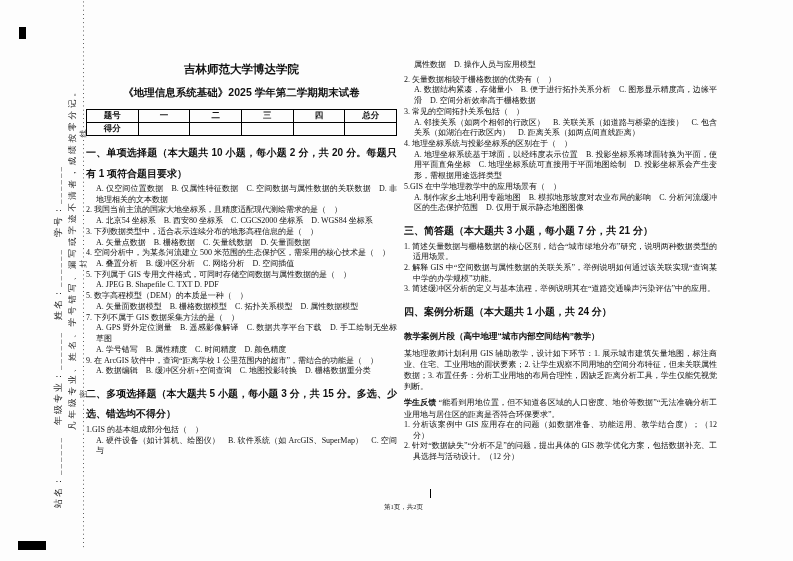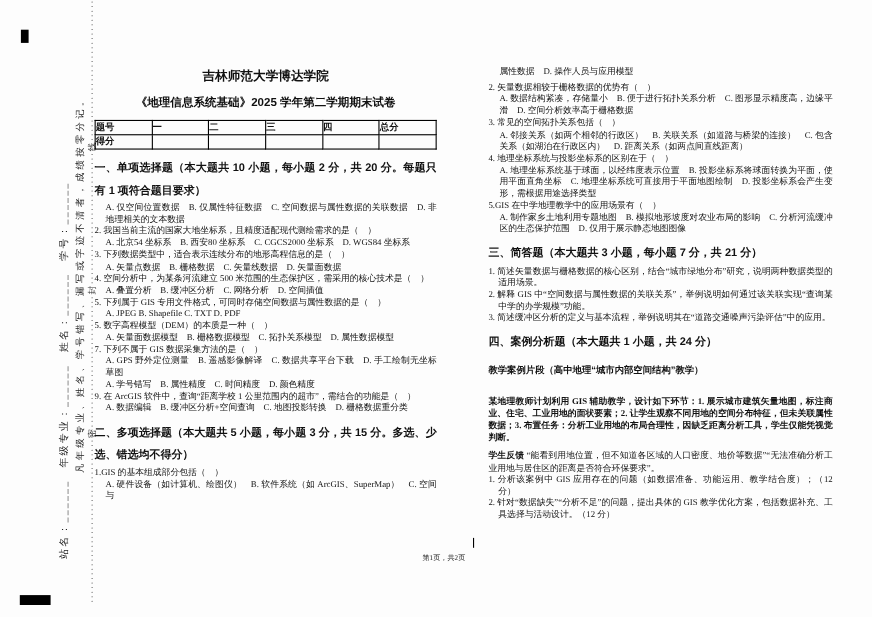--- a/index.html
+++ b/index.html
@@ -23,7 +23,7 @@
   
   .col{position:absolute;top:62px;}
   .col-left{left:86px;width:311px;}
-  .col-right{left:444px;top:60px;width:313px;}
+  .col-right{left:404px;top:60px;width:313px;}
   
   .school{
     text-align:center;font-family:"Liberation Sans","DejaVu Sans",sans-serif;

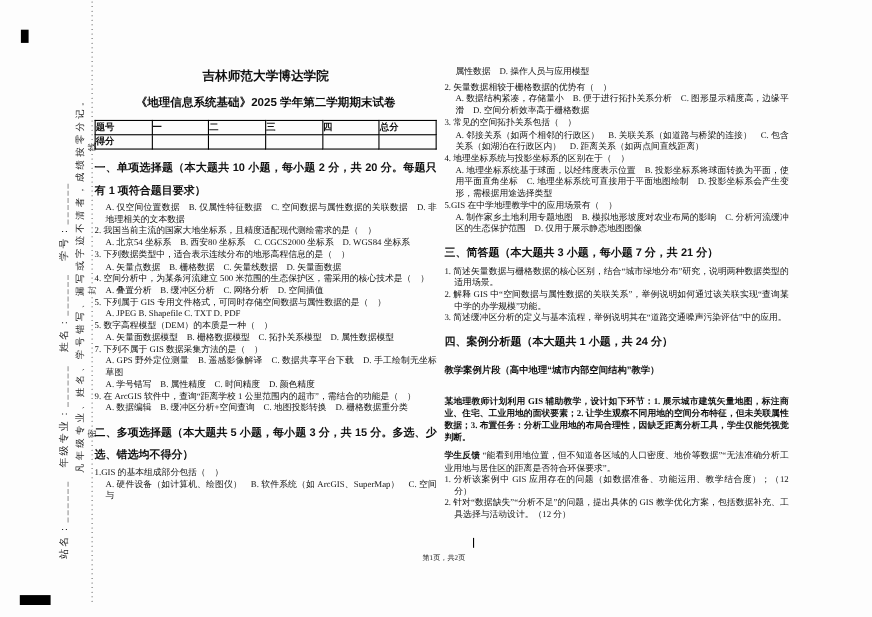--- a/index.html
+++ b/index.html
@@ -39,7 +39,7 @@
     font-size:8.5px;table-layout:fixed;
   }
   table.score td{
-    border:1px solid #000;height:12px;text-align:left;
+    border:1px solid #000;height:12px;text-align:center;
     font-family:"Liberation Sans","DejaVu Sans",sans-serif;font-weight:bold;padding:0;
   }
   

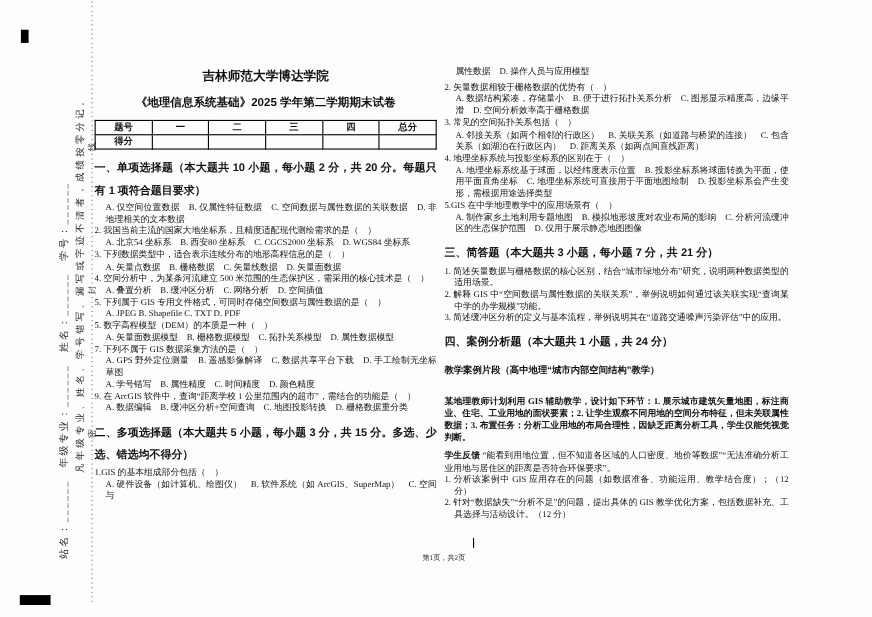--- a/index.html
+++ b/index.html
@@ -54,7 +54,7 @@
     font-family:"Liberation Sans","DejaVu Sans",sans-serif;font-weight:bold;
     font-size:8.5px;margin-top:8px;
   }
-  .case-text{font-size:8px;line-height:1.4;margin-top:16px;text-align:justify;font-weight:bold;}
+  .case-text{font-size:8px;line-height:1.4;margin-top:5px;text-align:justify;}
   .fb{font-size:8px;line-height:1.4;margin-top:5px;text-align:justify;}
   .fb .fb-label{font-family:"Liberation Sans","DejaVu Sans",sans-serif;font-weight:bold;}
   .q-label{font-size:8px;font-weight:bold;font-style:italic;margin-top:6px;}

